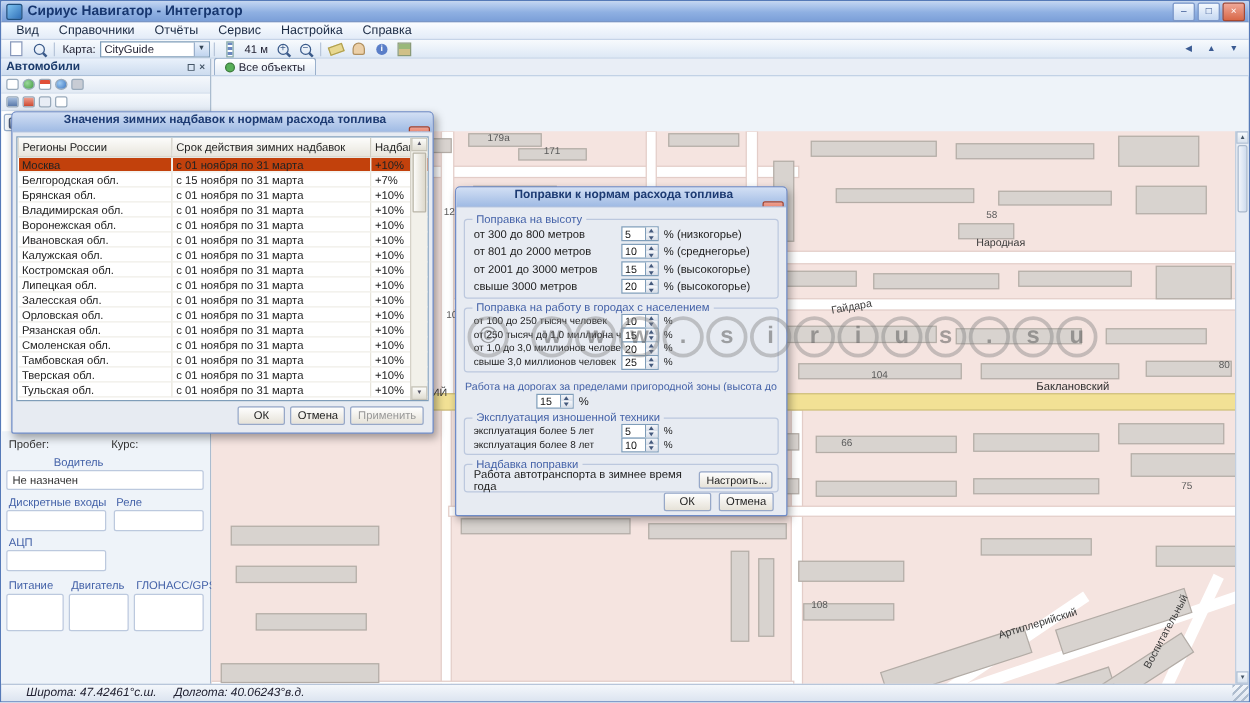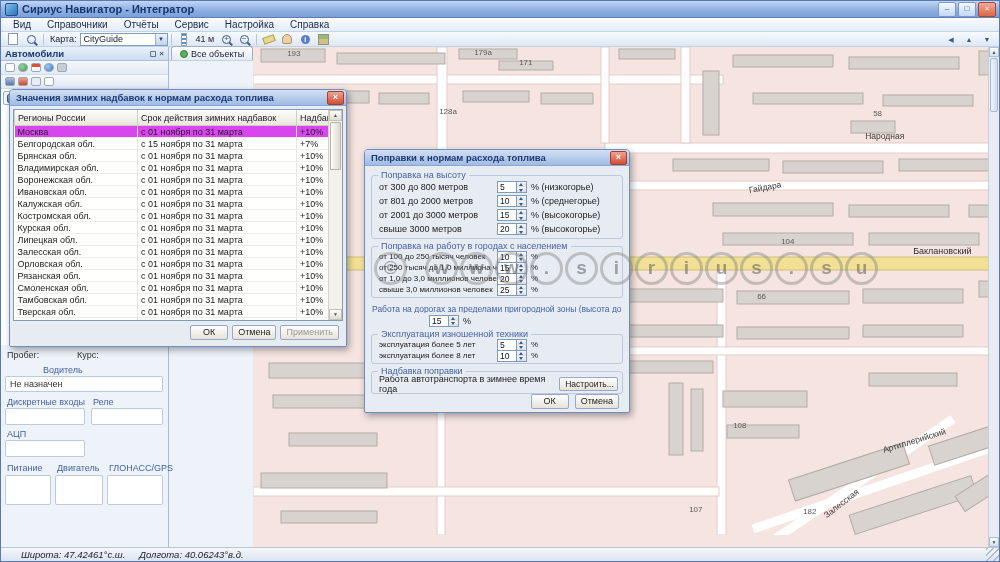--- a/index.html
+++ b/index.html
@@ -59,7 +59,7 @@
   .pb-box{position:absolute;background:#fff;border:1px solid #bcc9de;border-radius:2px;box-sizing:border-box;font-size:9px;color:#333;padding:2px 4px;}
 
   
-  .map-col{flex:1;display:flex;flex-direction:row;min-width:0;}
+  .map-col{flex:1;display:flex;flex-direction:column;min-width:0;gap:44px;}
   .map-tabs{height:14px;background:#e9eef6;border-bottom:1px solid #c2d2e6;display:flex;align-items:flex-end;padding-left:2px;box-sizing:border-box;}
   .map-tab{display:inline-flex;align-items:center;gap:3px;height:13px;padding:0 8px;background:linear-gradient(#ffffff,#e2ebf6);border:1px solid #9ab0cc;border-bottom:none;border-radius:3px 3px 0 0;font-size:9px;color:#223;}
   .tab-dot{width:6px;height:6px;border-radius:50%;background:#58b058;border:1px solid #3a7a3a;}

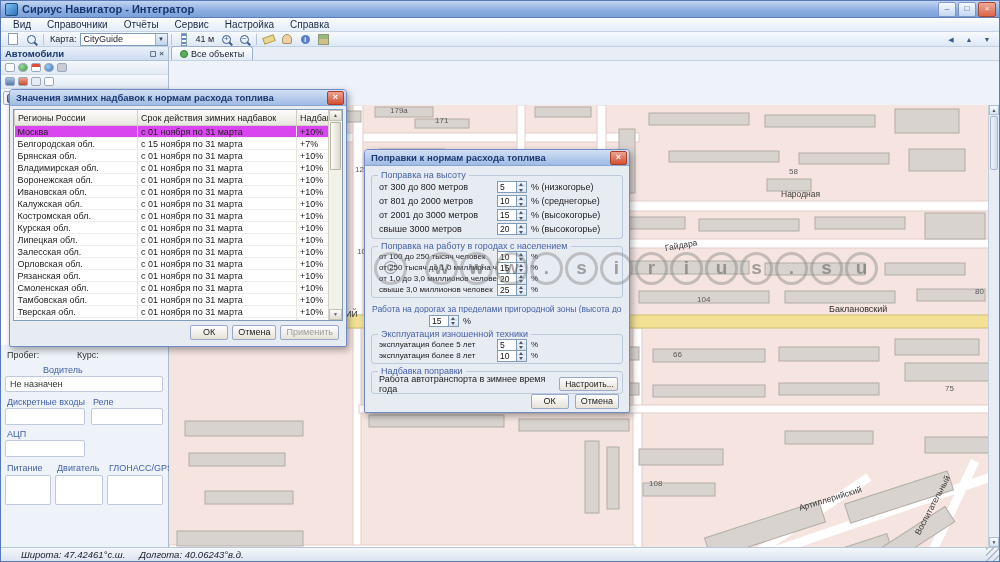--- a/index.html
+++ b/index.html
@@ -84,7 +84,7 @@
 
   
   .dialog{position:absolute;background:#e7ebf2;border:1px solid #6f8cc8;border-radius:4px 4px 2px 2px;box-shadow:2px 3px 7px rgba(0,0,0,.35);z-index:30;box-sizing:border-box;}
-  .dlg-title{height:15px;background:linear-gradient(#d2dff4,#a0bbe4);border-bottom:1px solid #8ba6d4;display:flex;align-items:center;padding:0 2px 0 6px;font-size:9.5px;font-weight:bold;color:#1c3a72;border-radius:3px 3px 0 0;white-space:nowrap;overflow:hidden;}
+  .dlg-title{height:15px;background:linear-gradient(#d2dff4,#a0bbe4);border-bottom:1px solid #8ba6d4;display:flex;align-items:center;padding:0 2px 0 6px;font-size:9.5px;font-weight:bold;color:#1c3a72;border-radius:3px 3px 0 0;white-space:nowrap;overflow:hidden;flex-direction:column;}
   .dlg-close{margin-left:auto;flex:none;width:15px;height:12px;background:linear-gradient(#f0a090,#d05030);border:1px solid #a84028;border-radius:2px;color:#fff;font-size:9px;line-height:11px;text-align:center;font-weight:bold;}
   .btn{min-width:38px;height:15px;font-size:9px;background:linear-gradient(#fefefe,#e6e2d8);border:1px solid #97a8c8;border-radius:2px;text-align:center;line-height:13px;color:#222;padding:0 5px;box-sizing:border-box;}
   .btn.disabled{color:#999;}

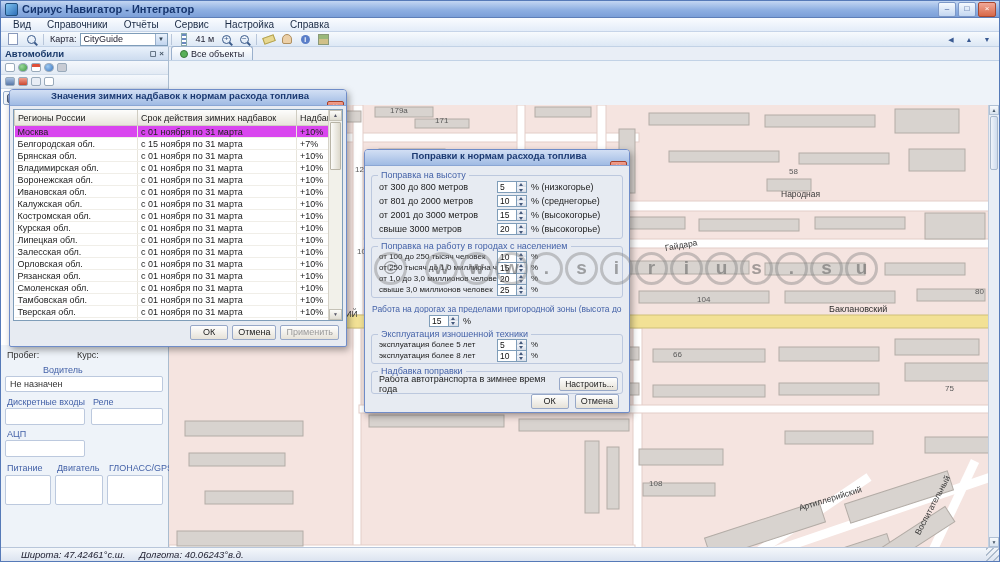--- a/index.html
+++ b/index.html
@@ -95,7 +95,7 @@
   .d1 table{border-collapse:collapse;table-layout:fixed;width:316px;font-size:9px;color:#222;}
   .d1 th{height:15px;font-weight:normal;text-align:left;padding:0 3px;background:linear-gradient(#fdfdfc,#e8e5dc);border:1px solid #d0cdc2;border-top:none;white-space:nowrap;overflow:hidden;}
   .d1 td{height:11px;padding:0 3px;border-right:1px solid #e8e5dc;border-bottom:1px solid #f0eee8;white-space:nowrap;overflow:hidden;}
-  .d1 tr.sel td{background:#d946ef;}
+  .d1 tr.sel td{background:#c2410c;}
   .c1{width:116px;} .c2{width:152px;} .c3{width:48px;}
   .tbl-scroll{position:absolute;right:0;top:0;bottom:0;width:13px;background:#f2f1ea;border-left:1px solid #d5d2c8;display:flex;flex-direction:column;}
   .ts-btn{height:11px;background:linear-gradient(#fcfcfa,#e0ddd2);border:1px solid #c5c2b6;box-sizing:border-box;font-size:5px;line-height:9px;text-align:center;color:#556;}

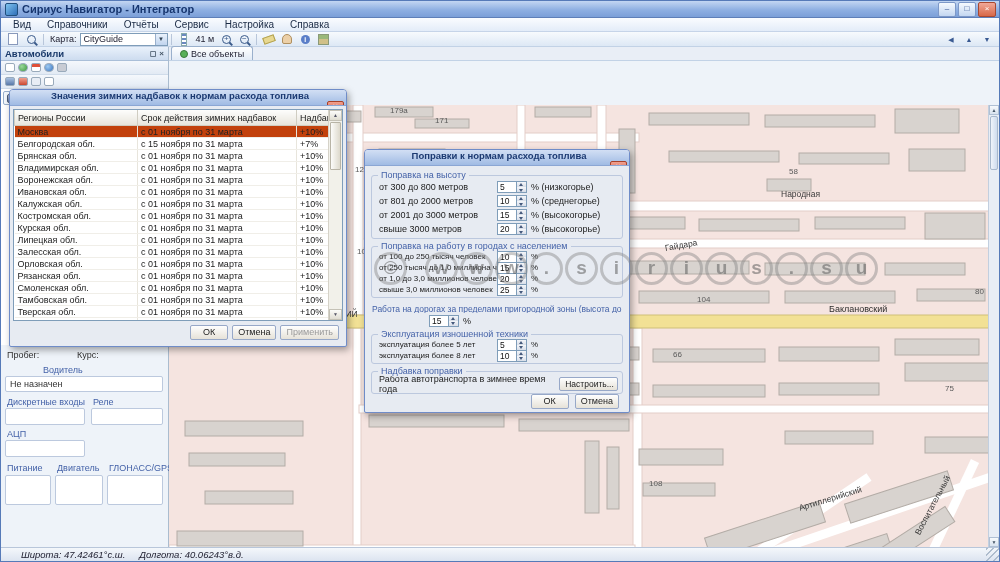--- a/index.html
+++ b/index.html
@@ -436,11 +436,6 @@
                 <td class="c3">+10%</td>
               </tr>
               <tr>
-                <td class="c1">Курская обл.</td>
-                <td class="c2">с 01 ноября по 31 марта</td>
-                <td class="c3">+10%</td>
-              </tr>
-              <tr>
                 <td class="c1">Липецкая обл.</td>
                 <td class="c2">с 01 ноября по 31 марта</td>
                 <td class="c3">+10%</td>

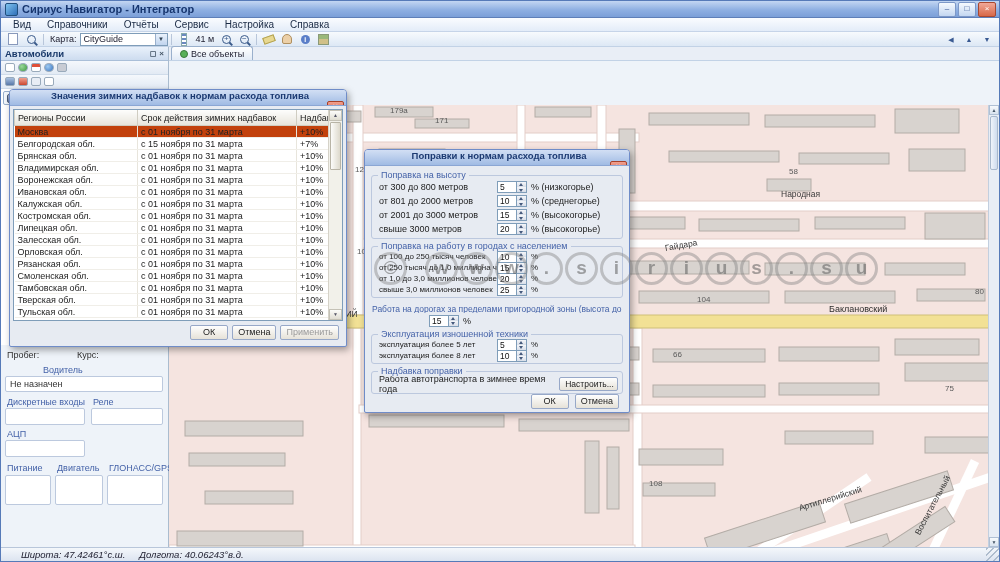--- a/index.html
+++ b/index.html
@@ -236,7 +236,7 @@
       </div>
       <div class="panel-bottom">
         <span class="pb-label" style="left:6px;top:5px;">Пробег:</span>
-        <span class="pb-label" style="left:76px;top:5px;">Курс:</span>
+        <span class="pb-label" style="left:88px;top:5px;">Курс:</span>
         <span class="pb-group-title" style="left:6px;top:20px;padding-left:36px;">Водитель</span>
         <div class="pb-box" style="left:4px;top:31px;width:158px;height:16px;">
           <span>Не назначен</span>

